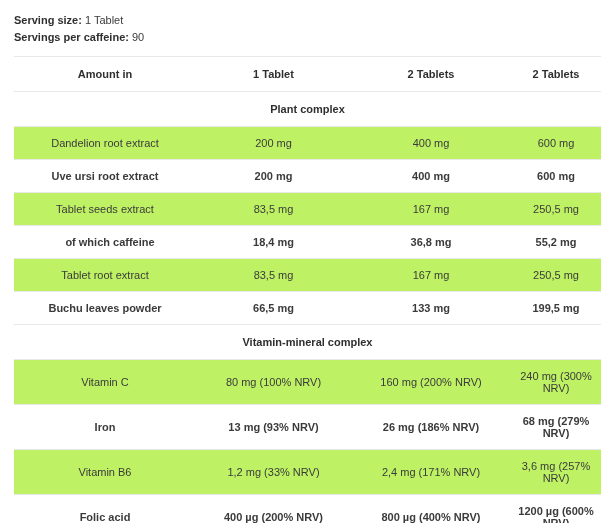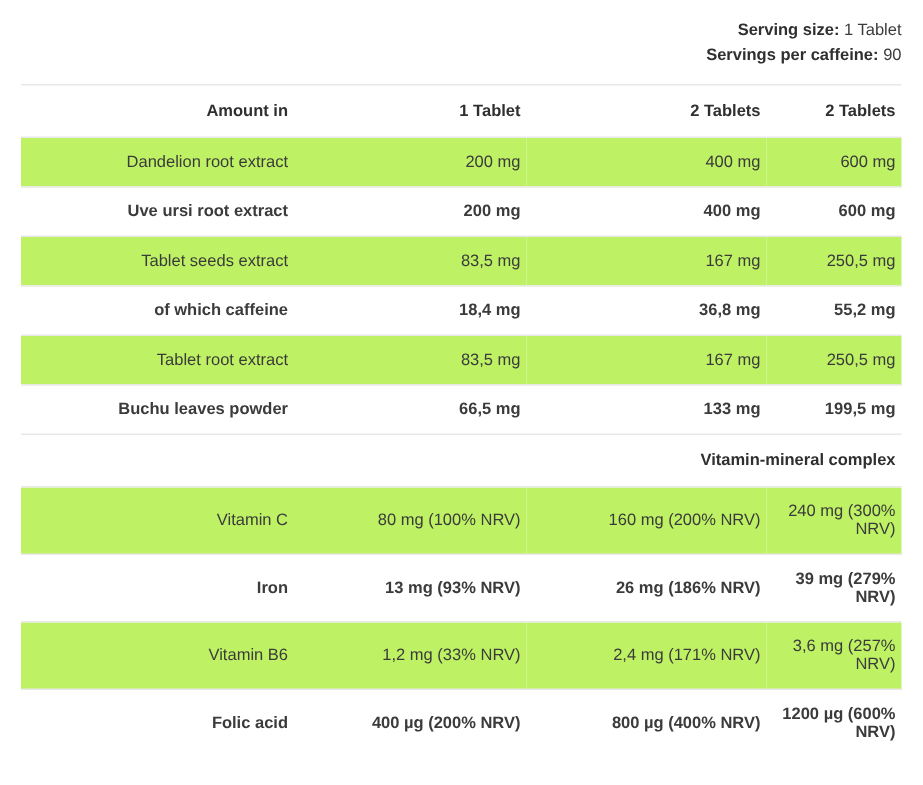--- a/index.html
+++ b/index.html
@@ -23,7 +23,6 @@
   .serving-block {
     padding: 12px 0 10px 0;
     line-height: 1.55;
-    text-align: right;
   }
   .serving-line {
     font-size: 11px;

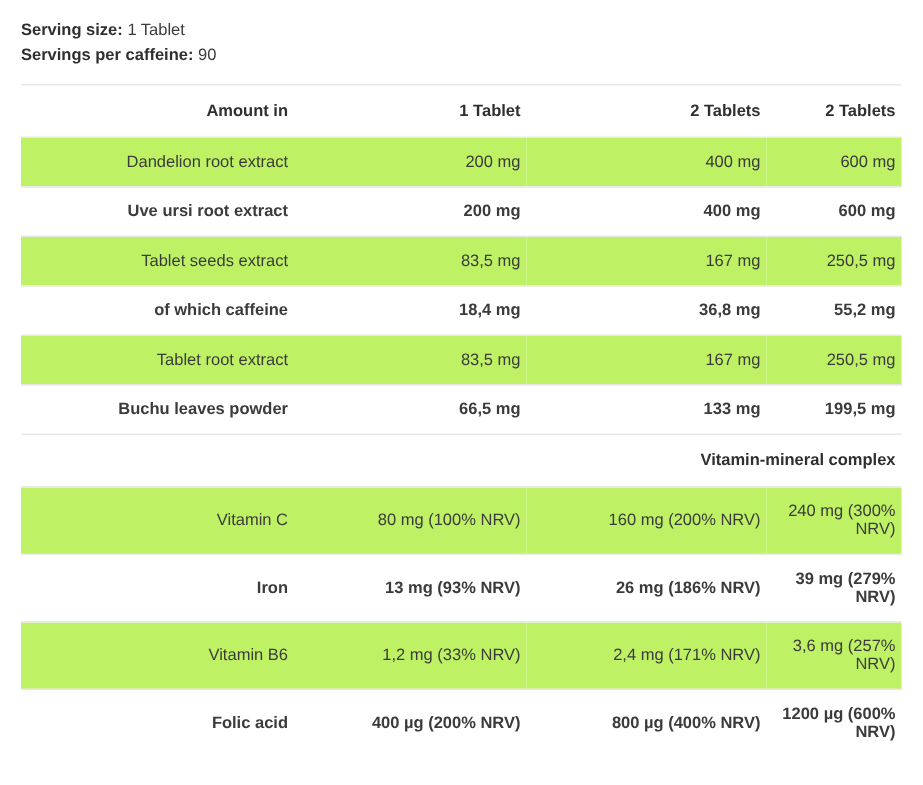--- a/index.html
+++ b/index.html
@@ -43,7 +43,7 @@
   table.facts col.c4 { width: 90px; }
 
   table.facts th, table.facts td {
-    text-align: right;
+    text-align: center;
     vertical-align: middle;
     padding: 10px 4px 10px 4px;
     font-weight: normal;

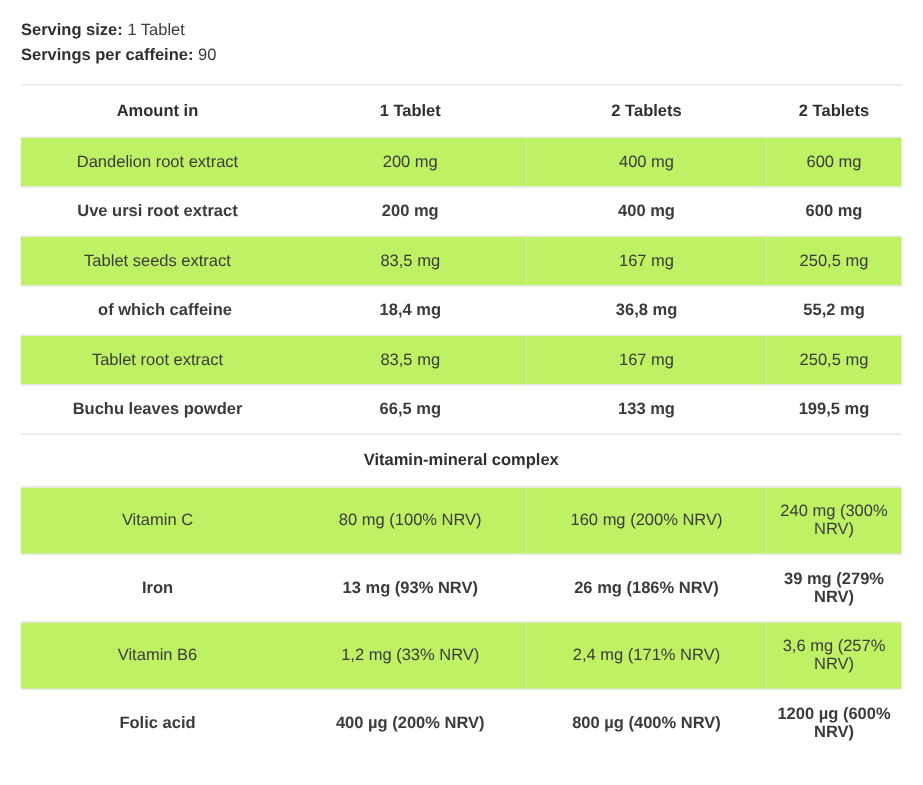--- a/index.html
+++ b/index.html
@@ -110,6 +110,9 @@
     </thead>
     <tbody>
 
+      <tr class="section-row">
+        <td colspan="4">Plant complex</td>
+      </tr>
       <tr class="shaded">
         <td>Dandelion root extract</td>
         <td>200 mg</td>

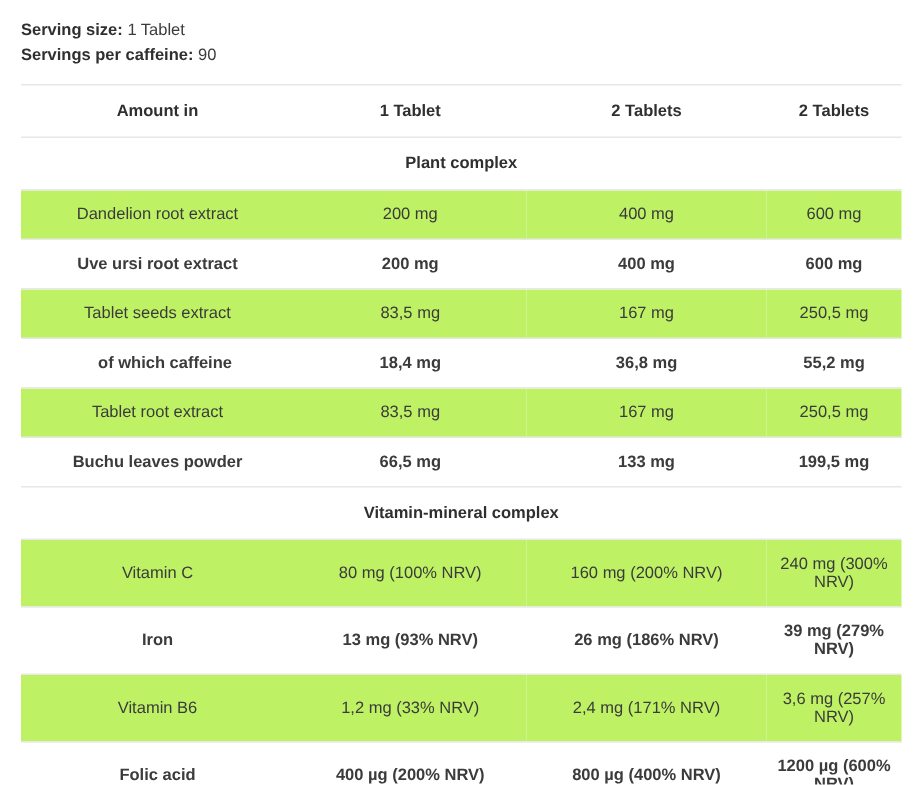--- a/index.html
+++ b/index.html
@@ -163,7 +163,7 @@
         <td>Iron</td>
         <td>13 mg (93% NRV)</td>
         <td>26 mg (186% NRV)</td>
-        <td>39 mg (279% NRV)</td>
+        <td>68 mg (279% NRV)</td>
       </tr>
       <tr class="shaded">
         <td>Vitamin B6</td>

